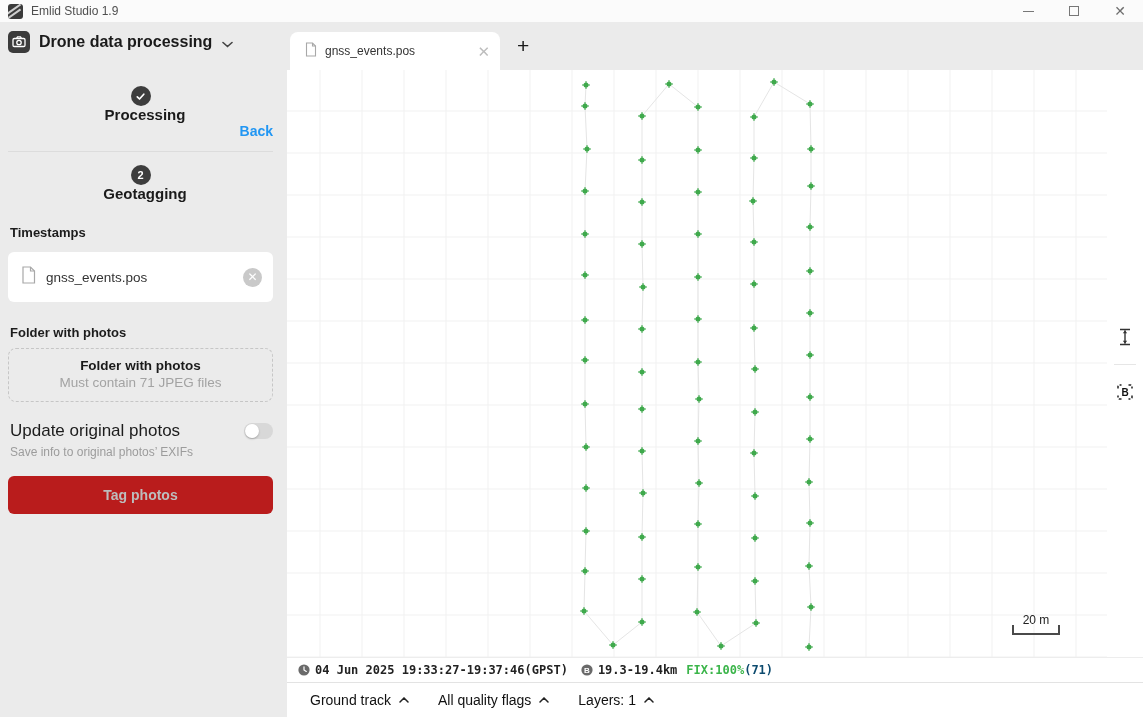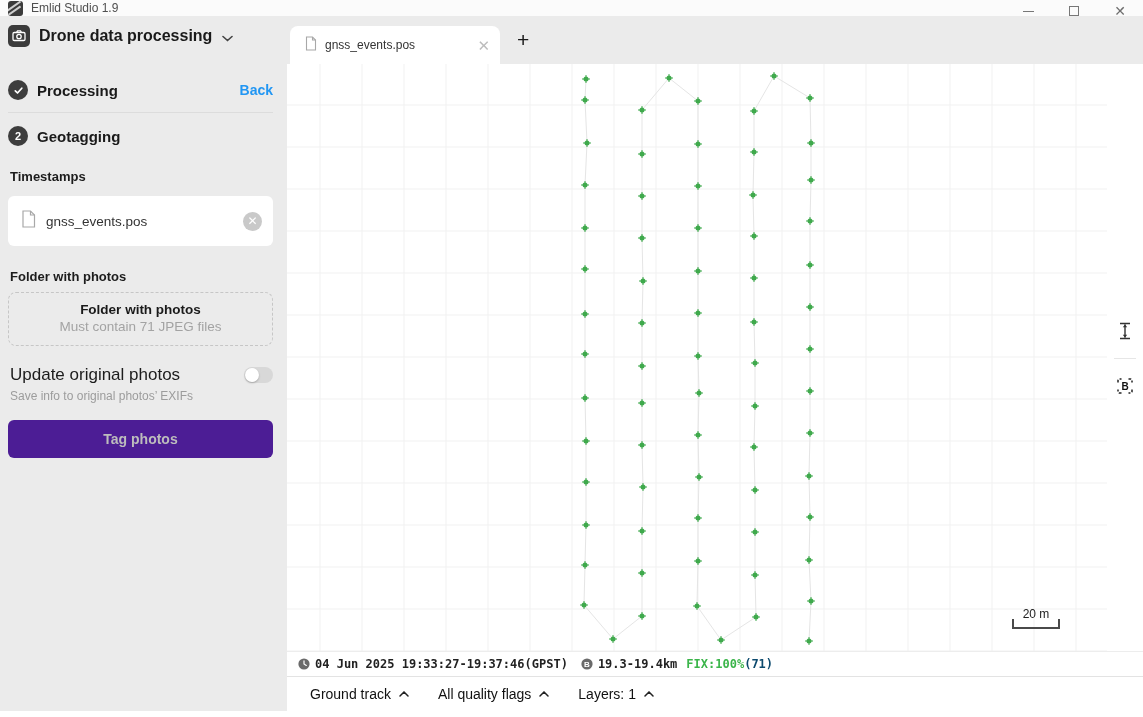--- a/index.html
+++ b/index.html
@@ -7,7 +7,7 @@
   body { font-family:"Liberation Sans",sans-serif; background:#fff; color:#1c1c1c; }
 
   
-  .titlebar { height:16px; background:#fbfbfb; display:flex; align-items:center; position:relative; }
+  .titlebar { height:22px; background:#fbfbfb; display:flex; align-items:center; position:relative; }
   .appicon { width:15px; height:15px; background:#3b3b3b; border-radius:3px; margin-left:8px; position:relative; overflow:hidden; }
   .appicon::before, .appicon::after { content:""; position:absolute; width:16px; height:2px; background:#cfcfcf; transform:rotate(-35deg); }
   .appicon::before { top:4px; left:-2px; } .appicon::after { top:9px; left:-2px; }

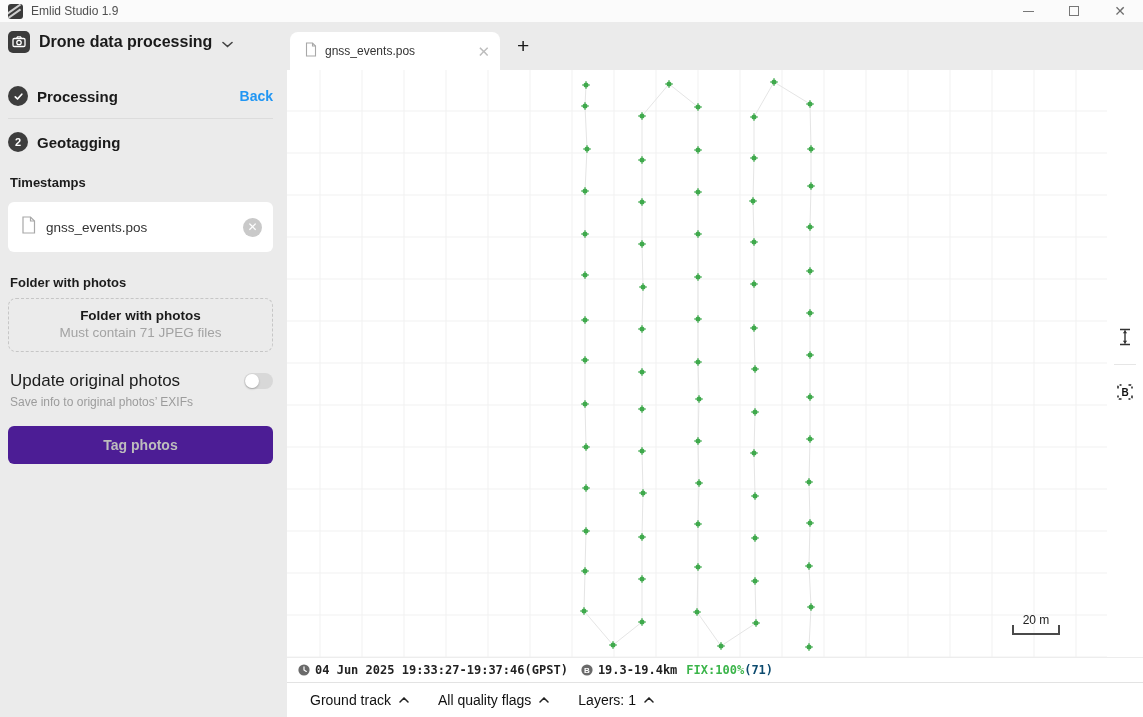--- a/index.html
+++ b/index.html
@@ -29,7 +29,7 @@
   .mode-label { font-size:16px; font-weight:700; margin-left:9px; color:#1a1a1a; }
   .chev-down { margin-left:10px; margin-top:2px; }
 
-  .step-row { display:flex; align-items:center; margin:0 14px 0 8px; }
+  .step-row { display:flex; align-items:center; margin:0 14px 0 8px;flex-direction:column; }
   .row-processing { margin-top:33px; }
   .row-geotagging { margin-top:13px; }
   .step-circle { width:20px; height:20px; border-radius:50%; background:#3d3d3d; color:#fff; display:flex; align-items:center; justify-content:center; flex:none; font-size:11px; font-weight:700; }

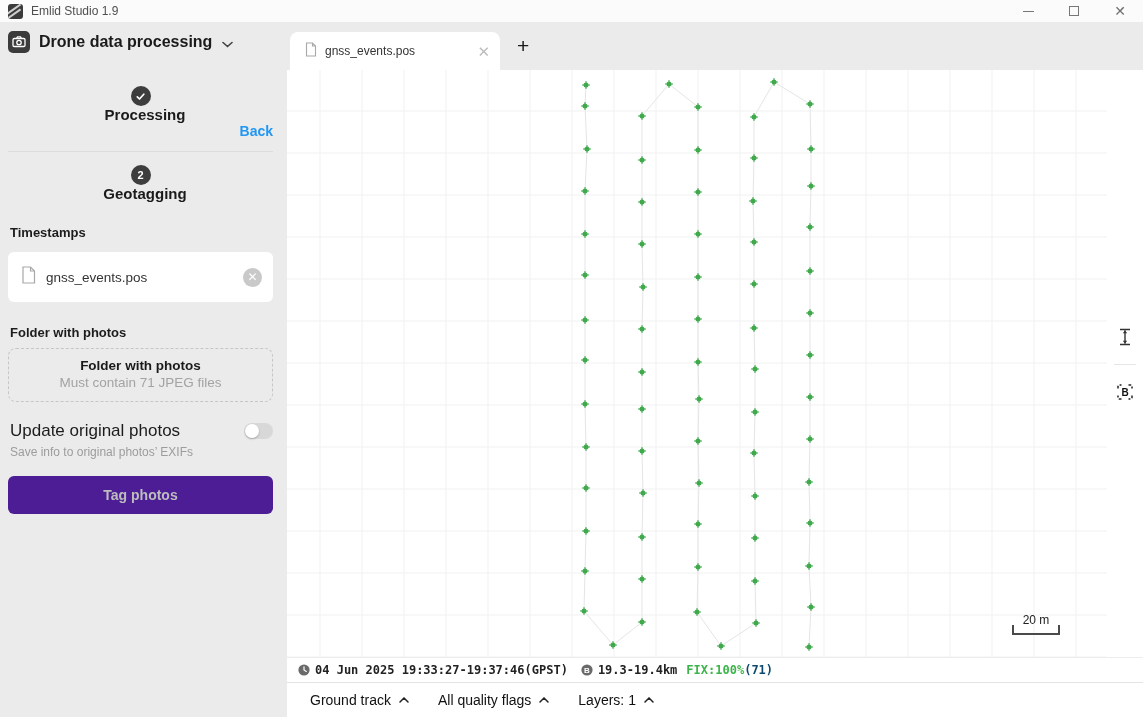--- a/index.html
+++ b/index.html
@@ -52,7 +52,7 @@
   .toggle .knob { position:absolute; left:1px; top:1px; width:14px; height:14px; border-radius:50%; background:#fff; box-shadow:0 1px 2px rgba(0,0,0,.25); }
   .subtext { font-size:12px; color:#9c9c9c; margin:4px 14px 0 10px; }
 
-  .tag-btn { display:block; margin:17px 14px 0 8px; width:calc(100% - 22px); height:38px; background:#4c1d95; border:none; border-radius:6px; color:#bdbdbd; font-size:14px; font-weight:700; font-family:inherit; }
+  .tag-btn { display:block; margin:17px 14px 0 8px; width:calc(100% - 22px); height:38px; background:#b91c1c; border:none; border-radius:6px; color:#bdbdbd; font-size:14px; font-weight:700; font-family:inherit; }
 
   
   .tabbar { height:48px; background:#ebebeb; display:flex; align-items:flex-end; padding-left:3px; }

